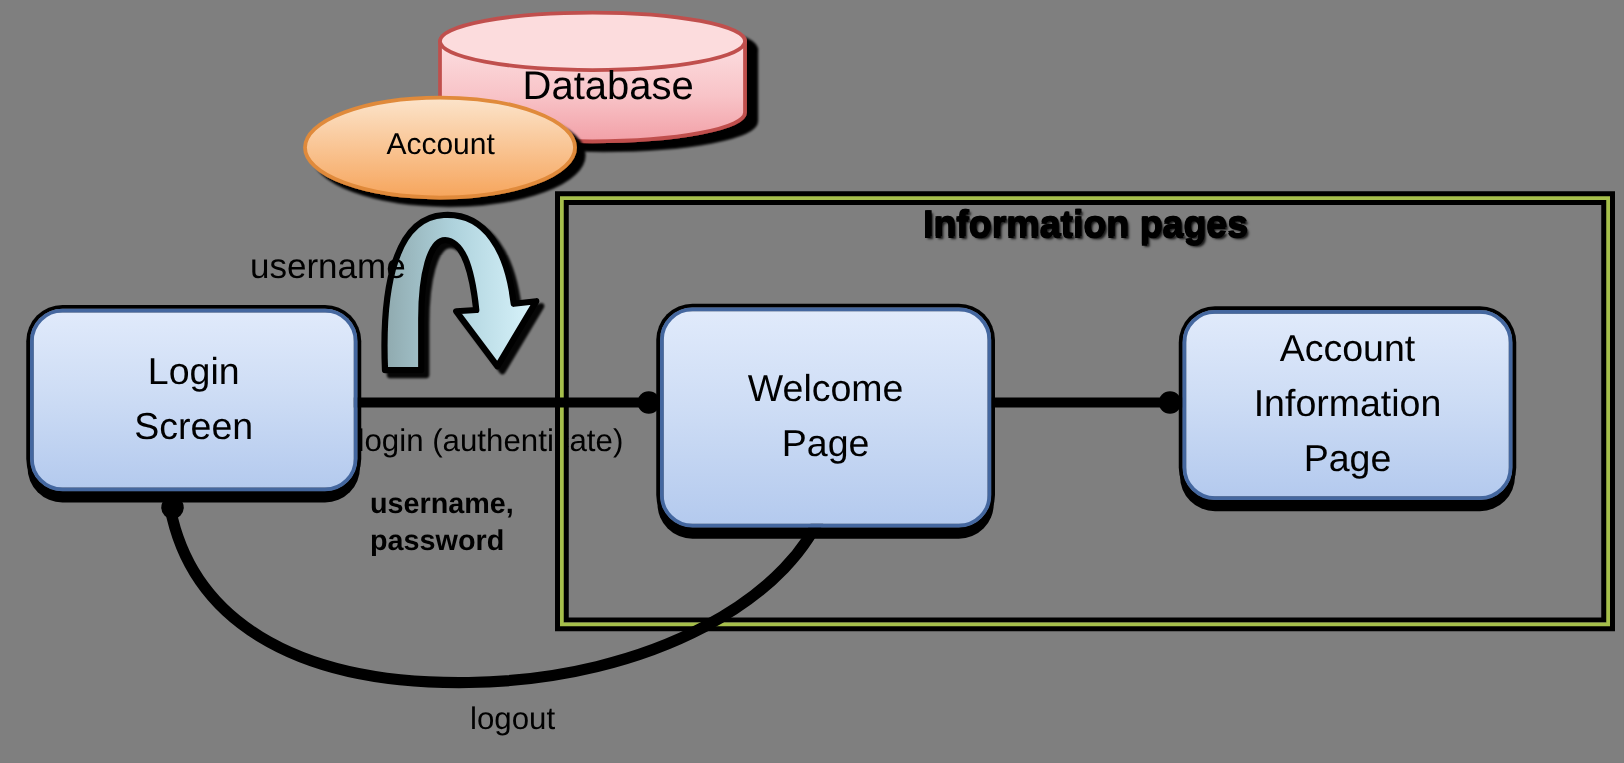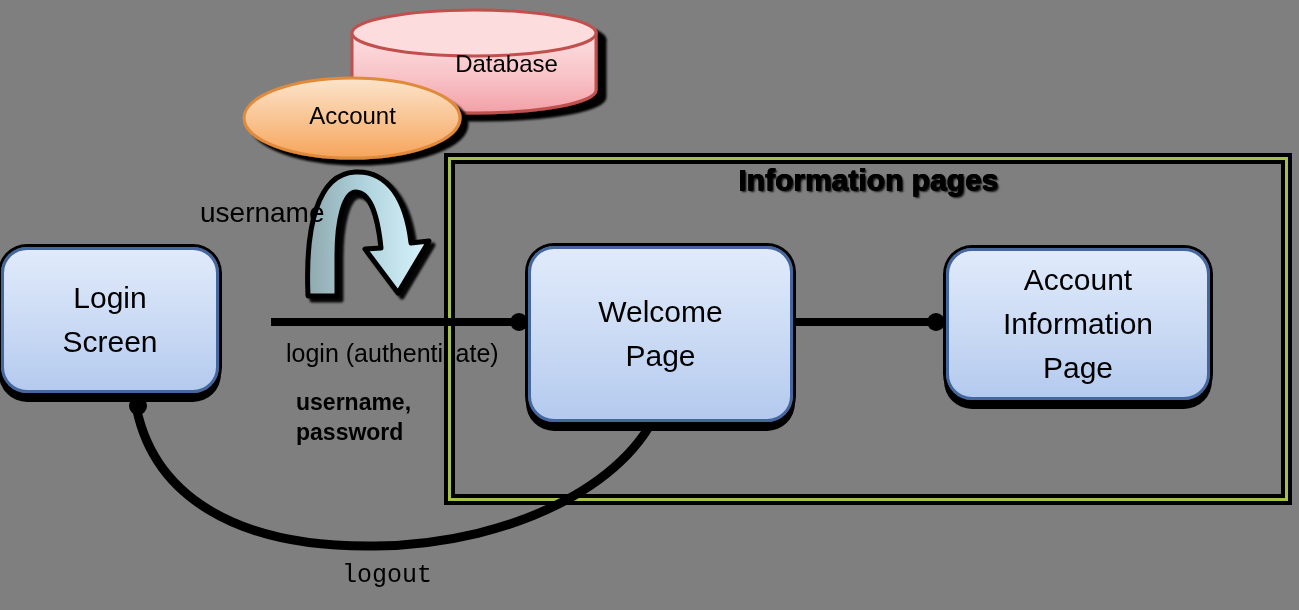--- a/index.html
+++ b/index.html
@@ -50,7 +50,7 @@
 
   
   .lbl{white-space:pre-line; z-index:4;}
-  #lbl-database {left:352px; top:50px;  width:269px; text-align:center; font-size:24px;padding-left:20px;}
+  #lbl-database {left:352px; top:50px;  width:269px; text-align:center; font-size:32px;}
   #lbl-account  {left:245px; top:102px; width:215px; text-align:center; font-size:24px;}
   #lbl-username {left:200px; top:197px; font-size:28px;}
   #lbl-login-auth{left:286px; top:339px; font-size:25px; z-index:0;}

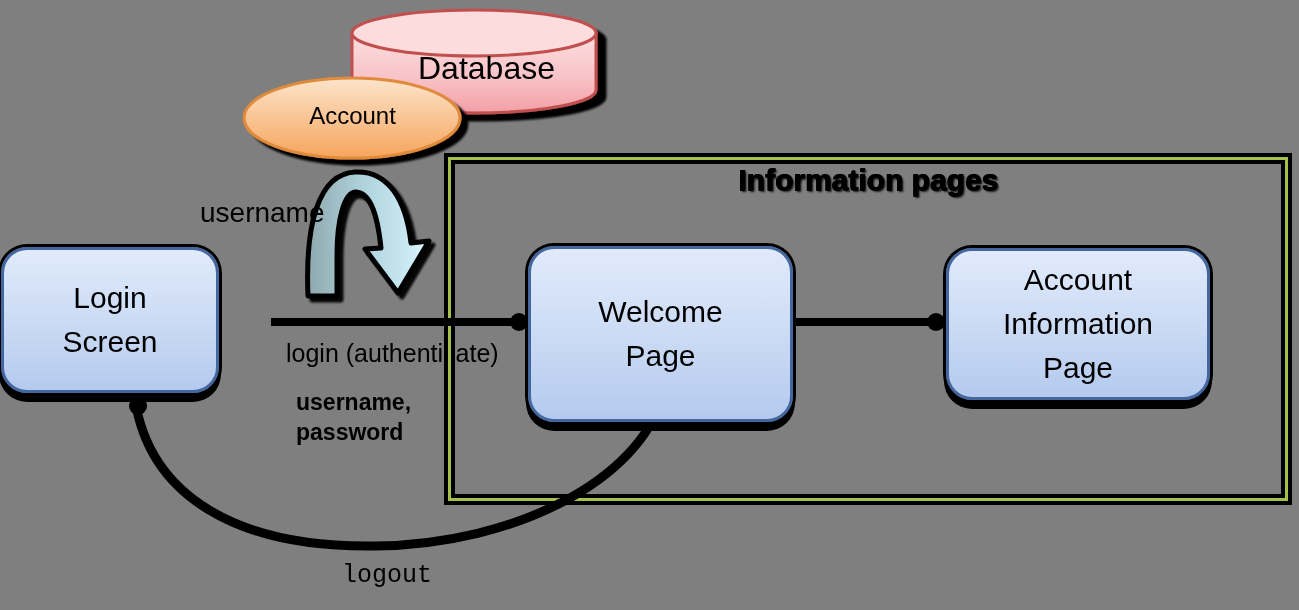--- a/index.html
+++ b/index.html
@@ -44,7 +44,7 @@
     white-space:pre-line;
     z-index:3;
   }
-  #node-login   {left:1px;   top:247px; width:218px; height:146px;}
+  #node-login   {left:24px;   top:247px; width:262px; height:146px;}
   #node-welcome {left:528px; top:246px; width:265px; height:176px;}
   #node-account {left:946px; top:248px; width:264px; height:152px;}
 

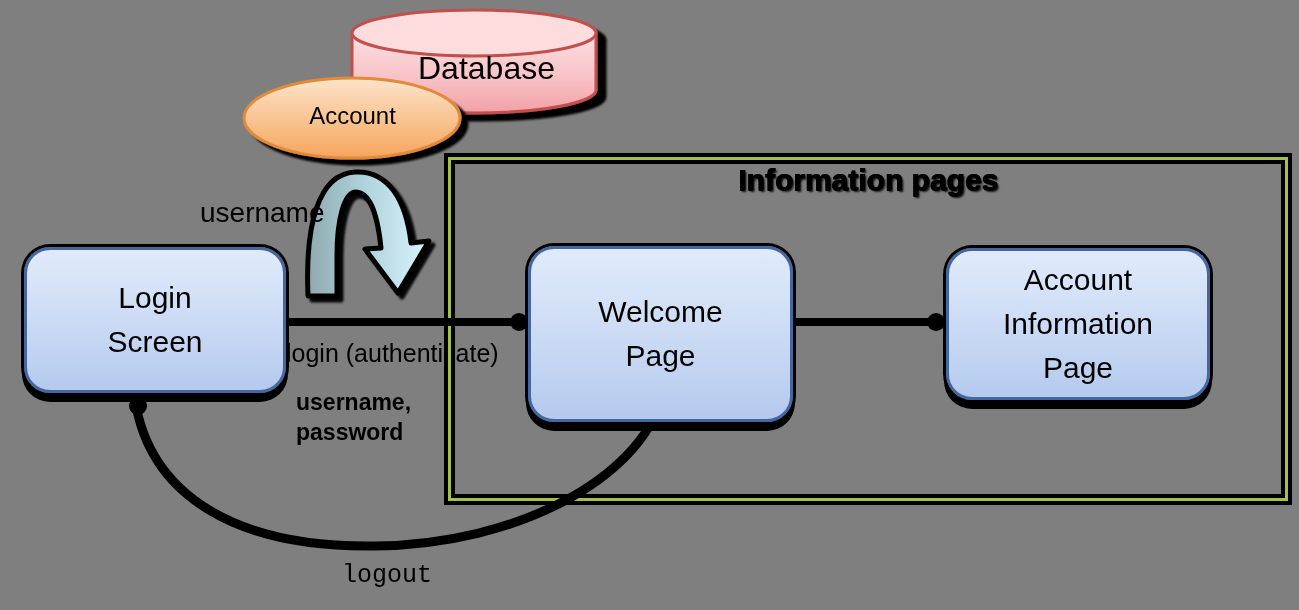--- a/index.html
+++ b/index.html
@@ -55,7 +55,7 @@
   #lbl-username {left:200px; top:197px; font-size:28px;}
   #lbl-login-auth{left:286px; top:339px; font-size:25px; z-index:0;}
   #lbl-credentials{left:296px; top:387px; font-size:23px; line-height:30px;font-weight:bold;}
-  #lbl-logout   {left:342px; top:561px; font-size:25px;font-family:Liberation Mono, monospace;}
+  #lbl-logout   {left:376px; top:561px; font-size:25px;}
 </style>
 </head>
 <body>

